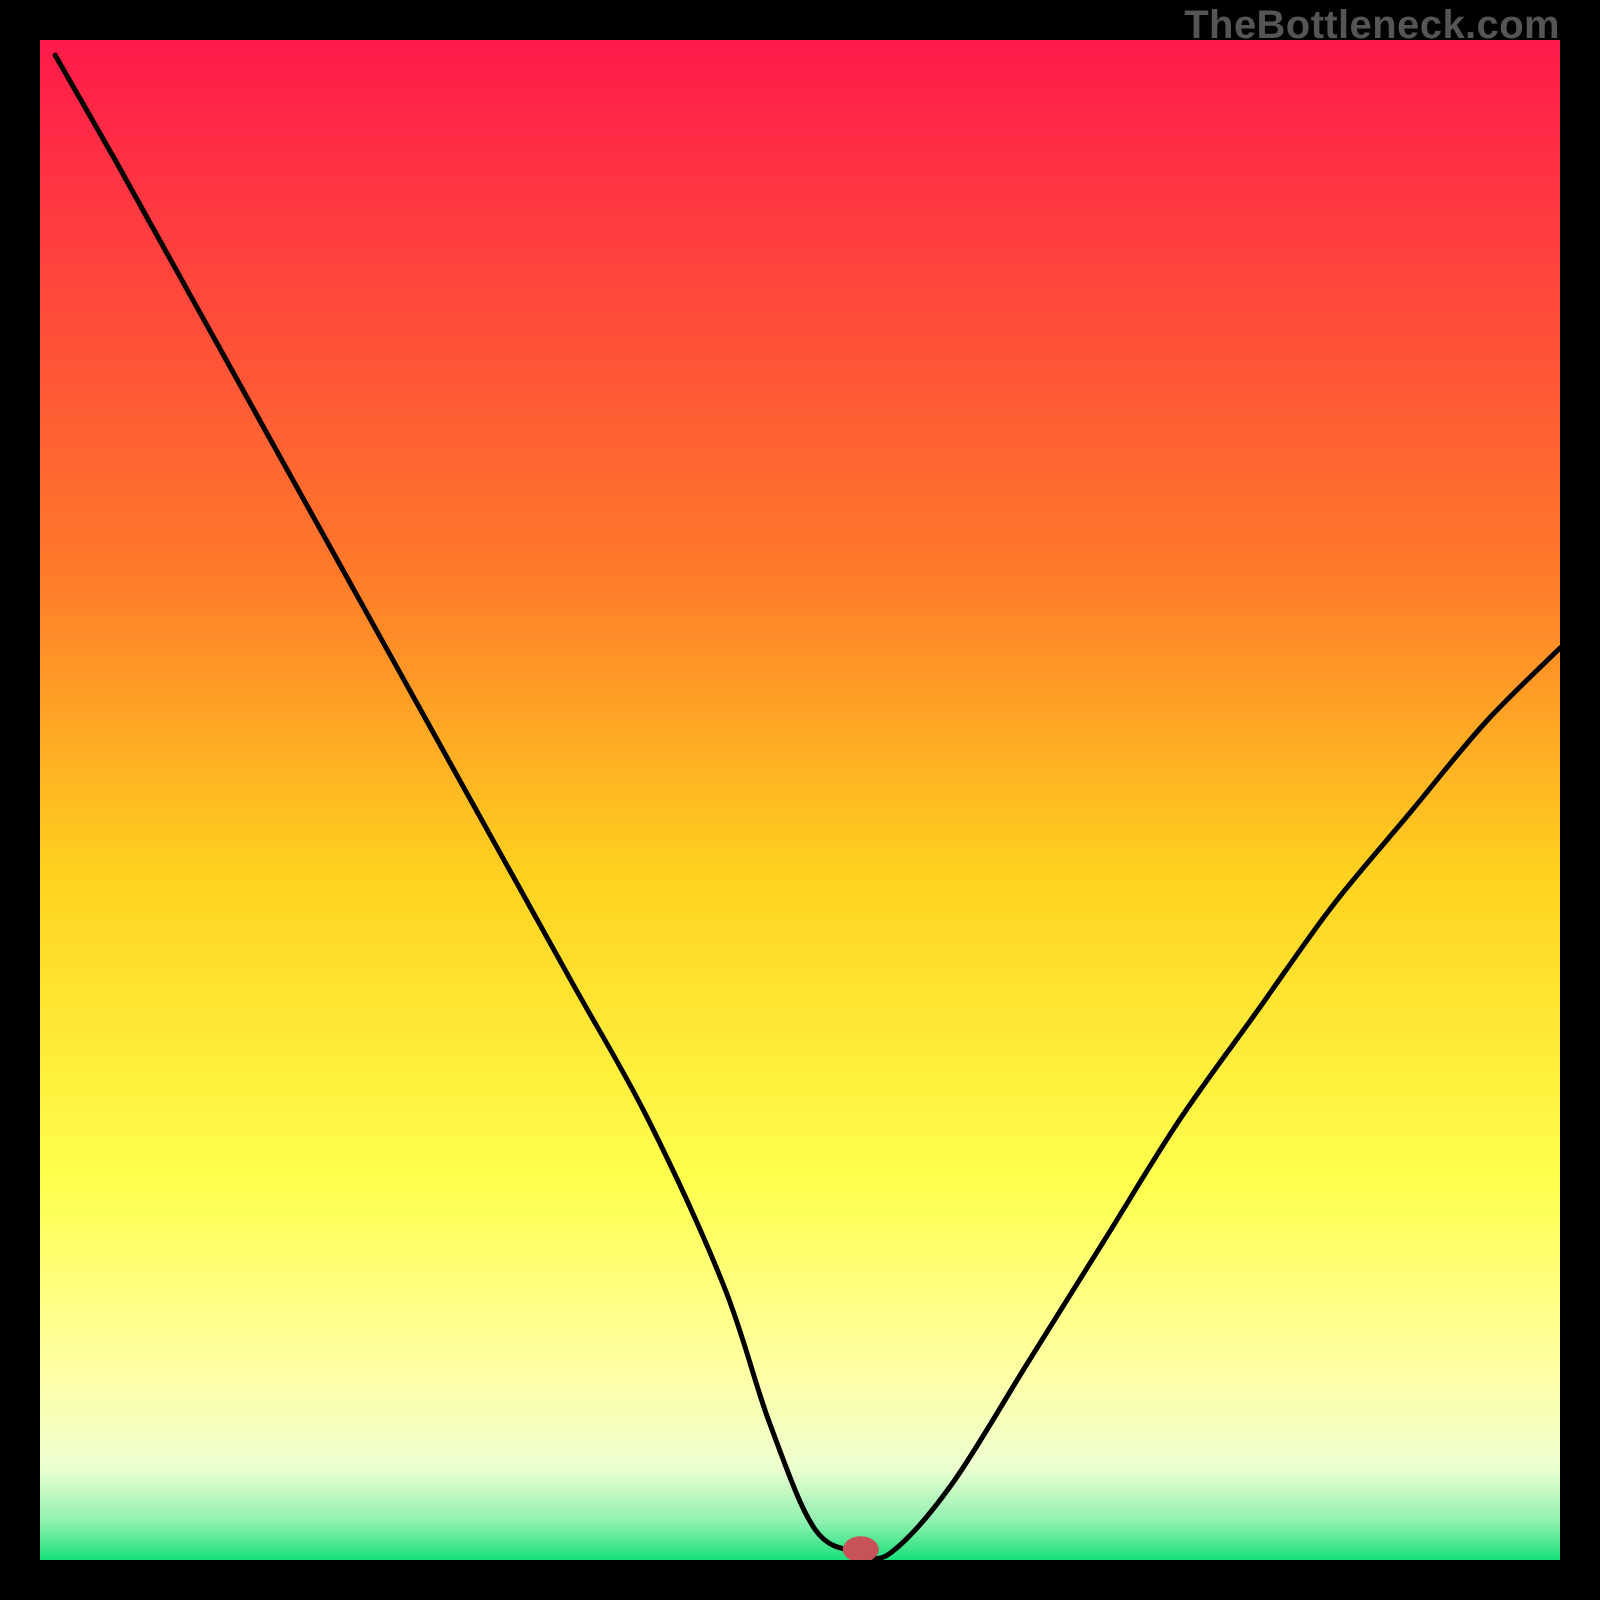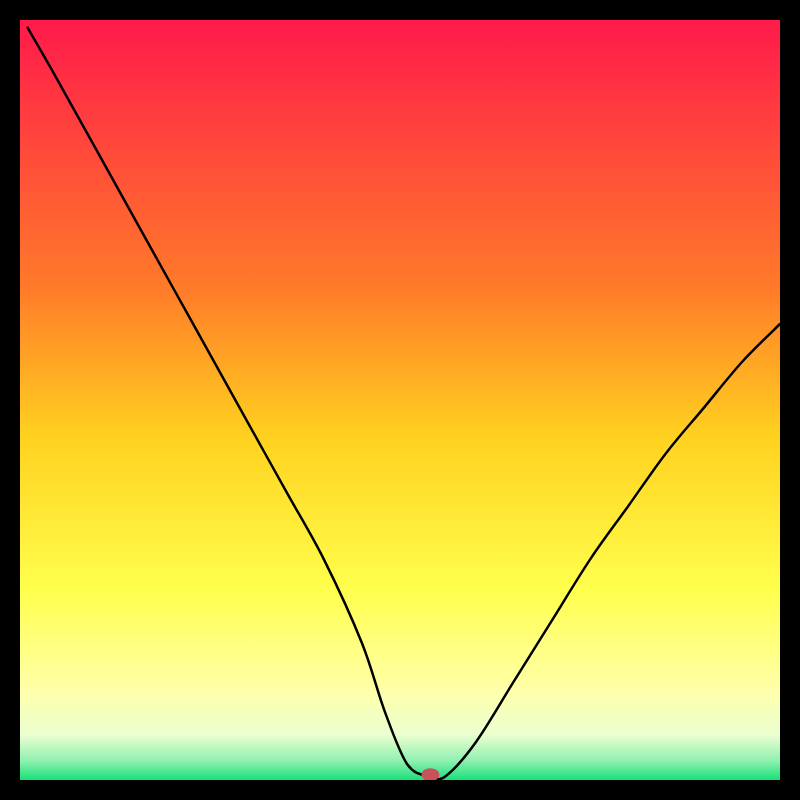--- a/index.html
+++ b/index.html
@@ -39,6 +39,7 @@
 <body>
 
 <div class="outer">
+  <div class="watermark">TheBottleneck.com</div>
 
   <div class="plot">
     <svg id="chart-svg" width="760" height="760" viewBox="0 0 760 760">

